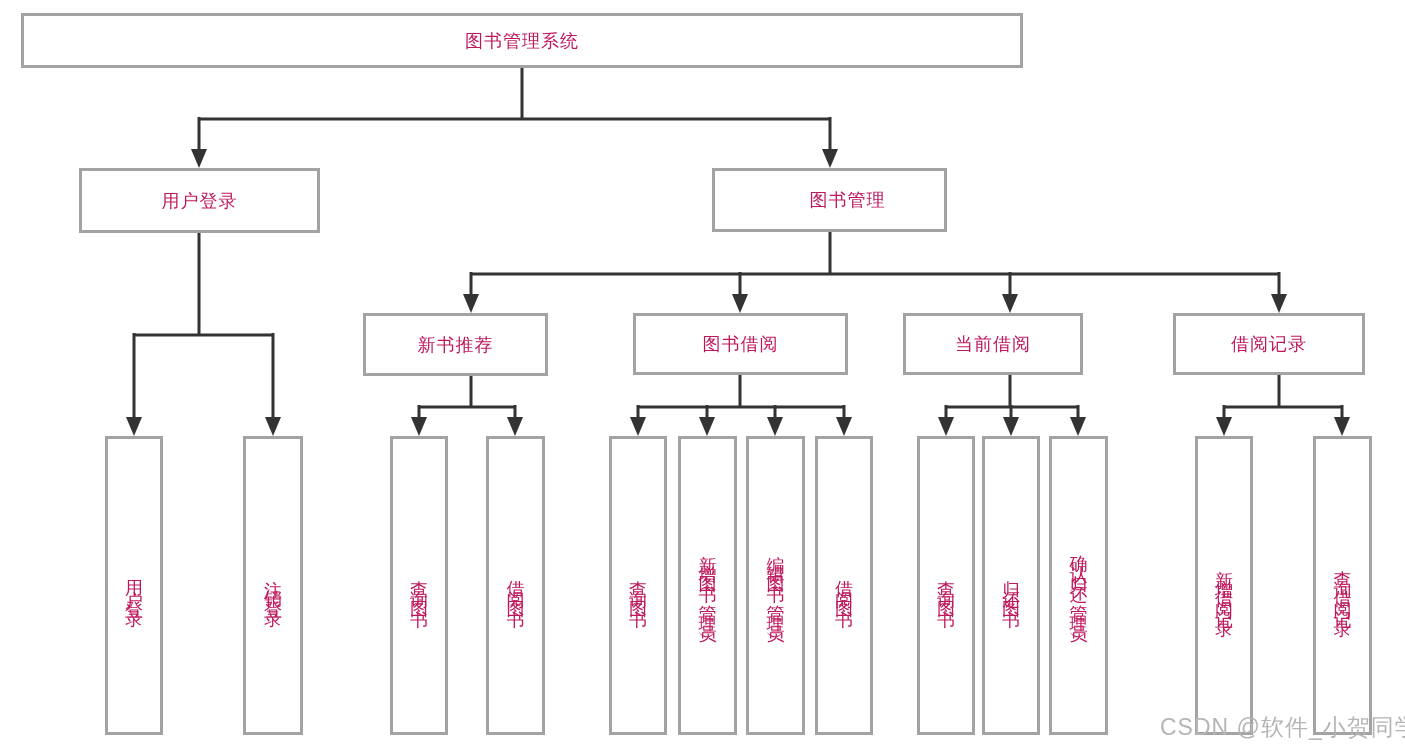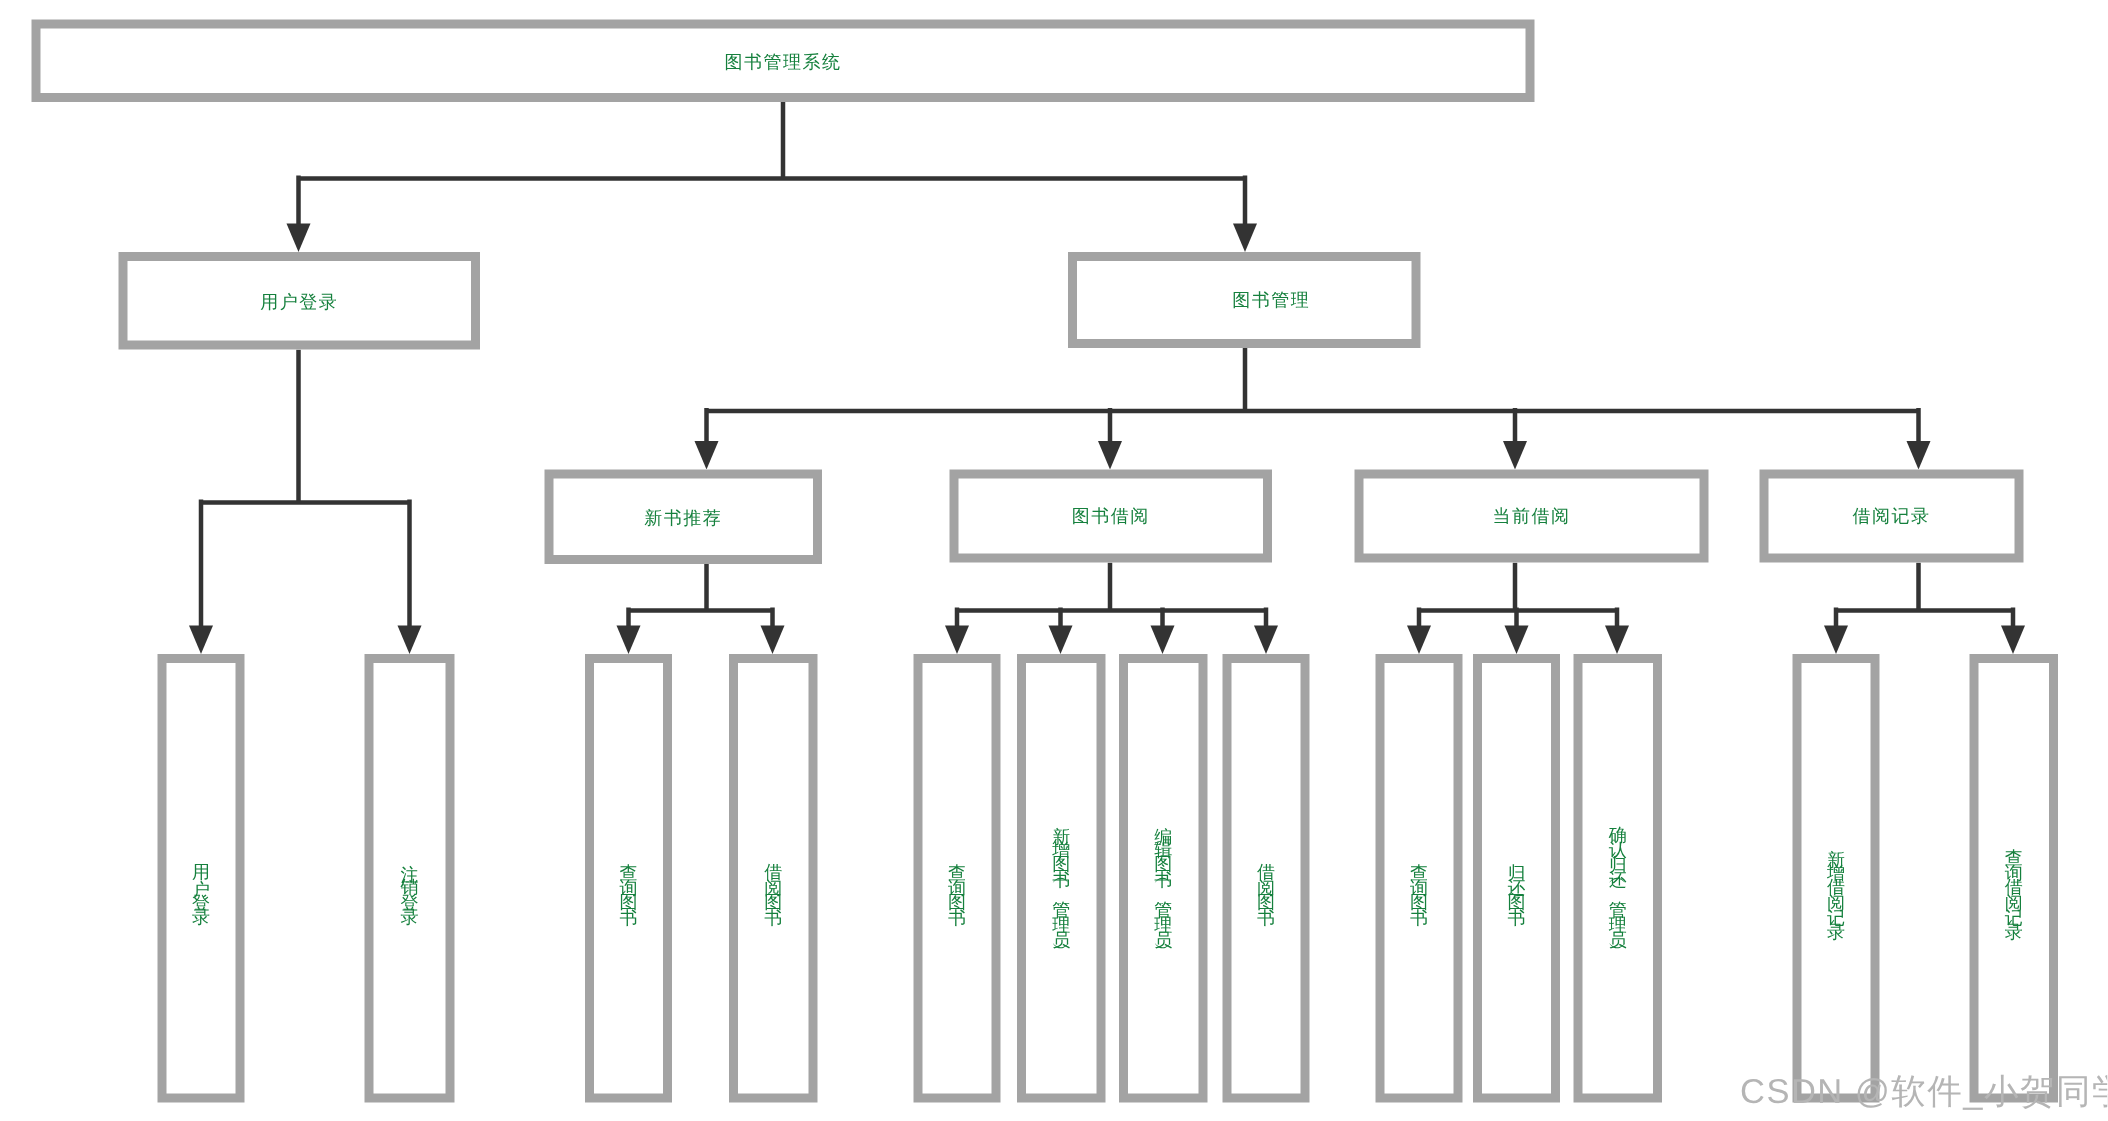--- a/index.html
+++ b/index.html
@@ -25,14 +25,14 @@
   .box {
     position: absolute;
     box-sizing: border-box;
-    border: 6px solid #a3a3a3;
+    border: 3px solid #a3a3a3;
     background: #ffffff;
-    color: #15803d;
+    color: #be185d;
     display: flex;
     align-items: center;
     justify-content: center;
     z-index: 2;
-    font-size: 12px;
+    font-size: 18px;
     line-height: 1;
   }
   .hbox {

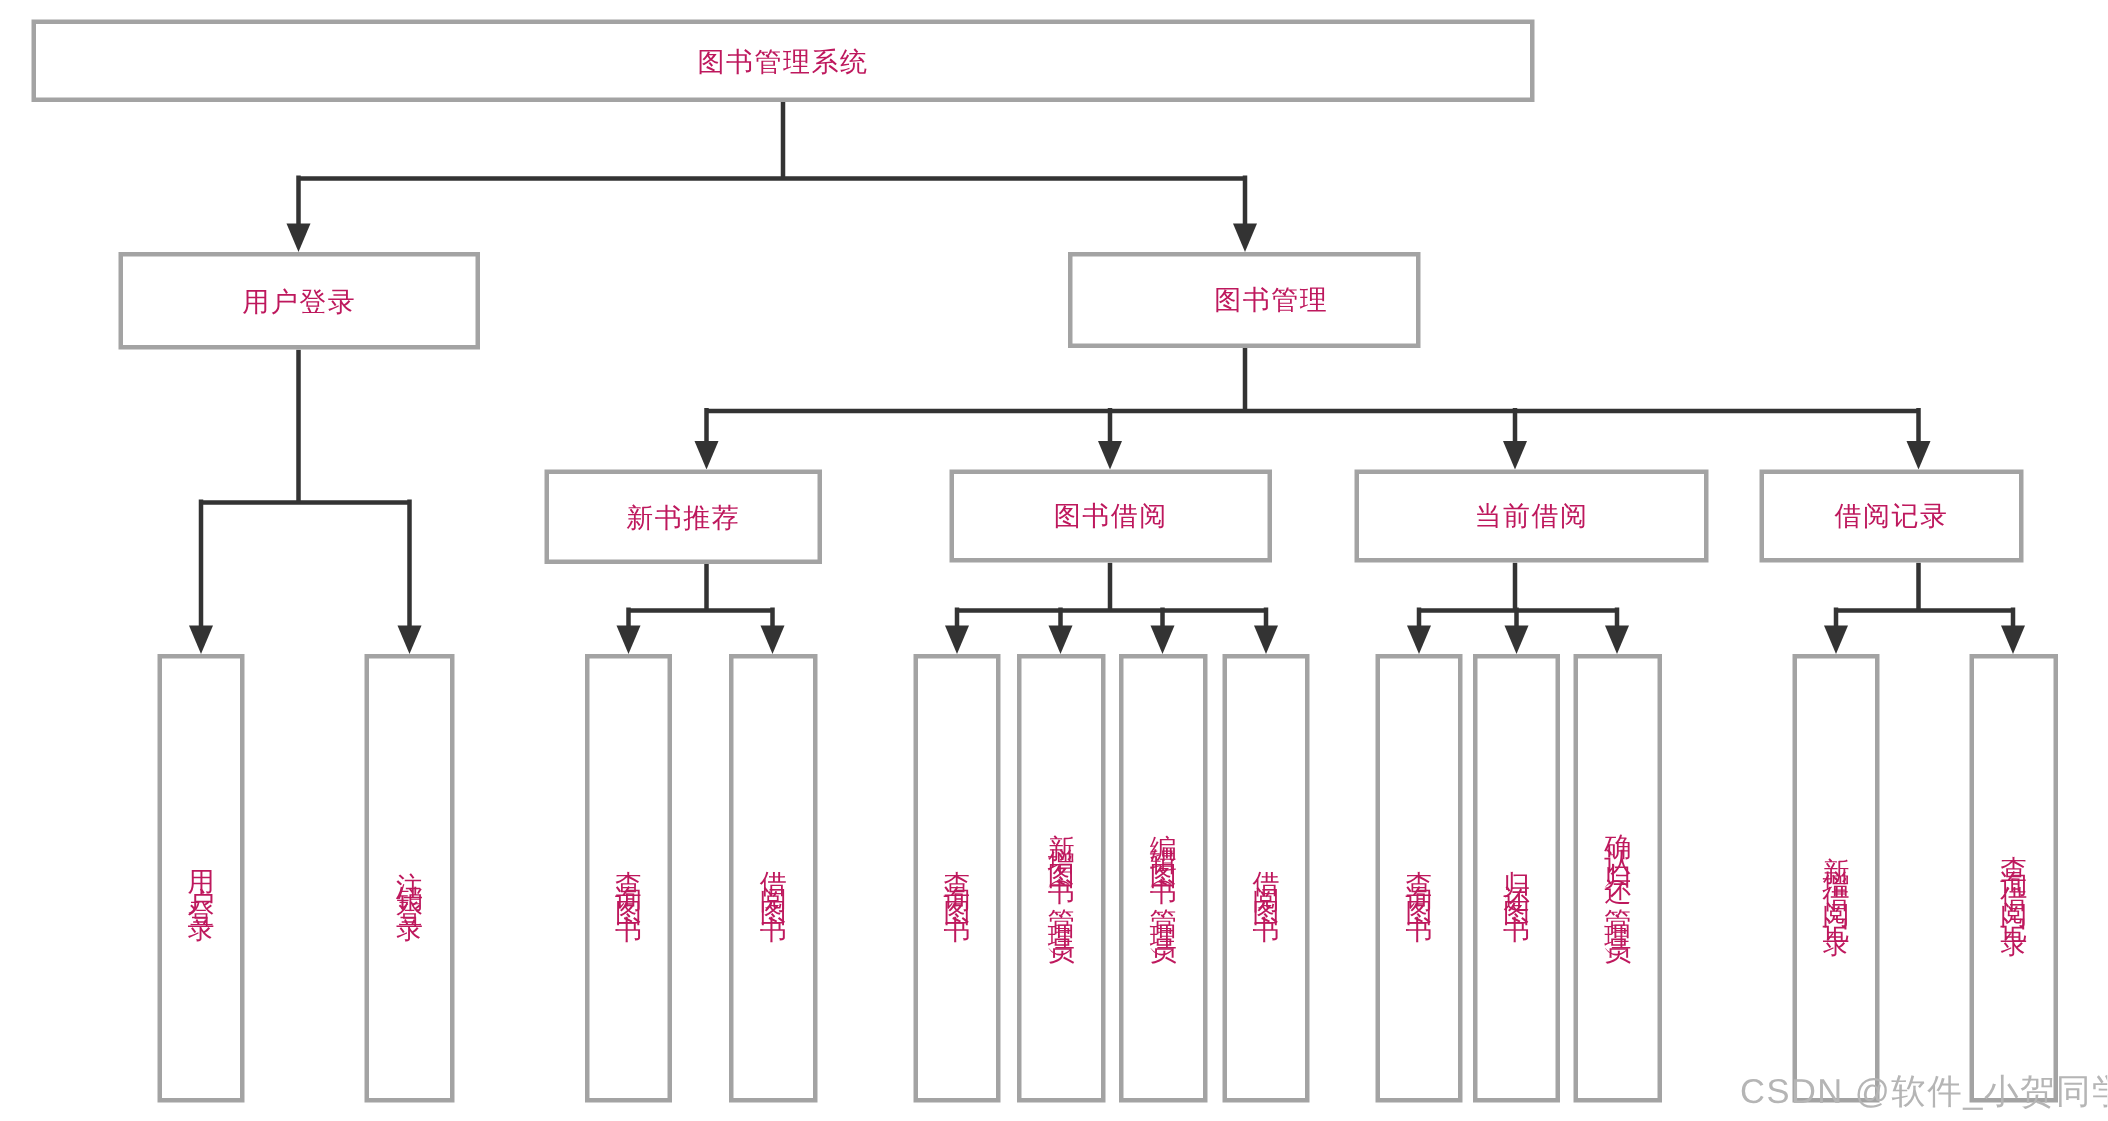--- a/index.html
+++ b/index.html
@@ -49,7 +49,7 @@
   .n-mgmt   { left: 712px;  top: 168px; width: 235px;  height: 64px; padding-left: 36px; }
   .n-nb     { left: 363px;  top: 313px; width: 185px;  height: 63px; }
   .n-bb     { left: 633px;  top: 313px; width: 215px;  height: 62px; }
-  .n-cb     { left: 903px;  top: 313px; width: 236px;  height: 62px; }
+  .n-cb     { left: 903px;  top: 313px; width: 180px;  height: 62px; }
   .n-br     { left: 1173px; top: 313px; width: 176px;  height: 62px; text-align: center; }
   .lf { top: 436px; height: 299px; width: 58px; }
   .l-ul1  { left: 105px; }

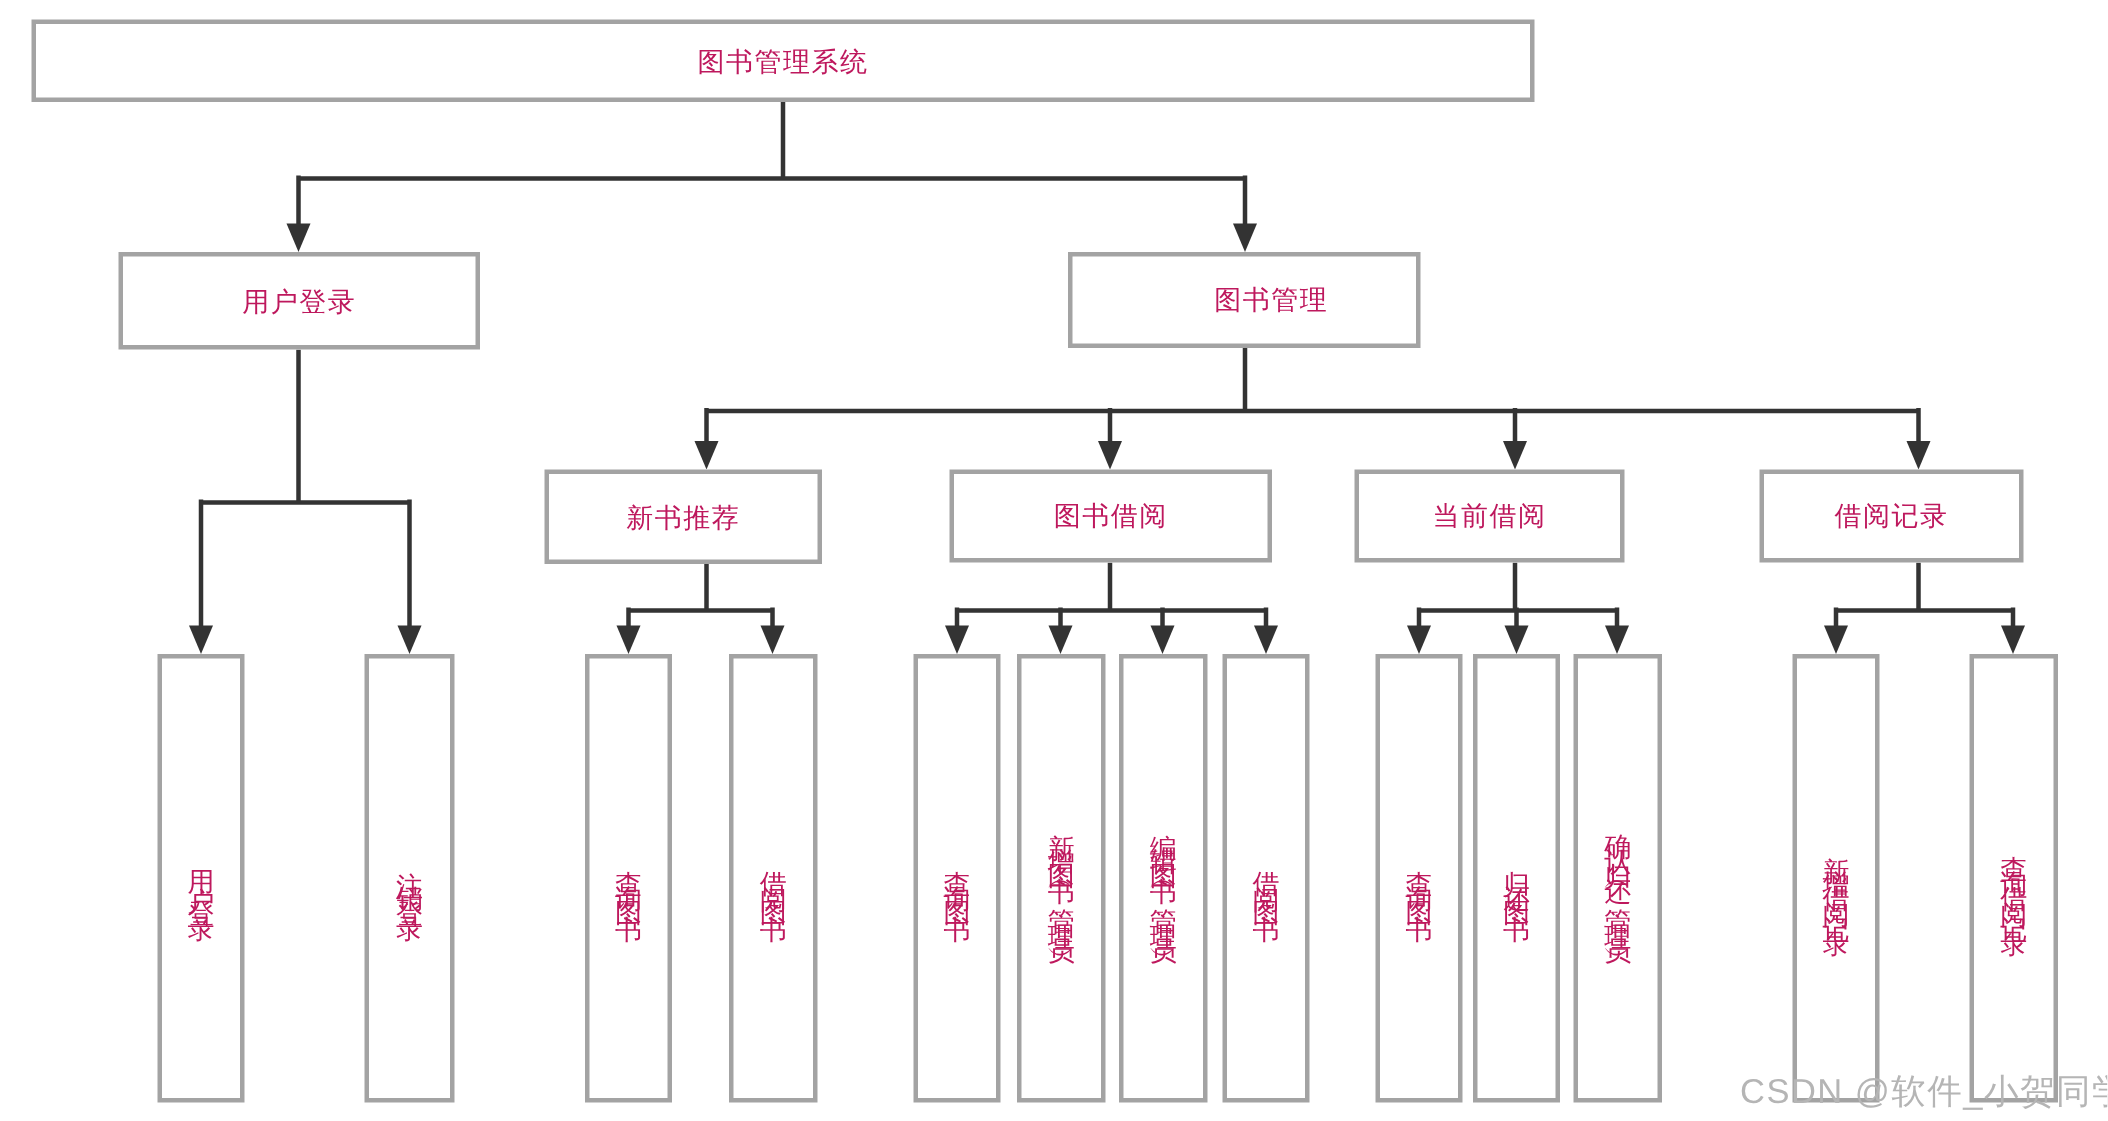--- a/index.html
+++ b/index.html
@@ -50,7 +50,7 @@
   .n-nb     { left: 363px;  top: 313px; width: 185px;  height: 63px; }
   .n-bb     { left: 633px;  top: 313px; width: 215px;  height: 62px; }
   .n-cb     { left: 903px;  top: 313px; width: 180px;  height: 62px; }
-  .n-br     { left: 1173px; top: 313px; width: 176px;  height: 62px; text-align: center; }
+  .n-br     { left: 1173px; top: 313px; width: 192px;  height: 62px; text-align: center; }
   .lf { top: 436px; height: 299px; width: 58px; }
   .l-ul1  { left: 105px; }
   .l-ul2  { left: 243px; width: 60px; }

